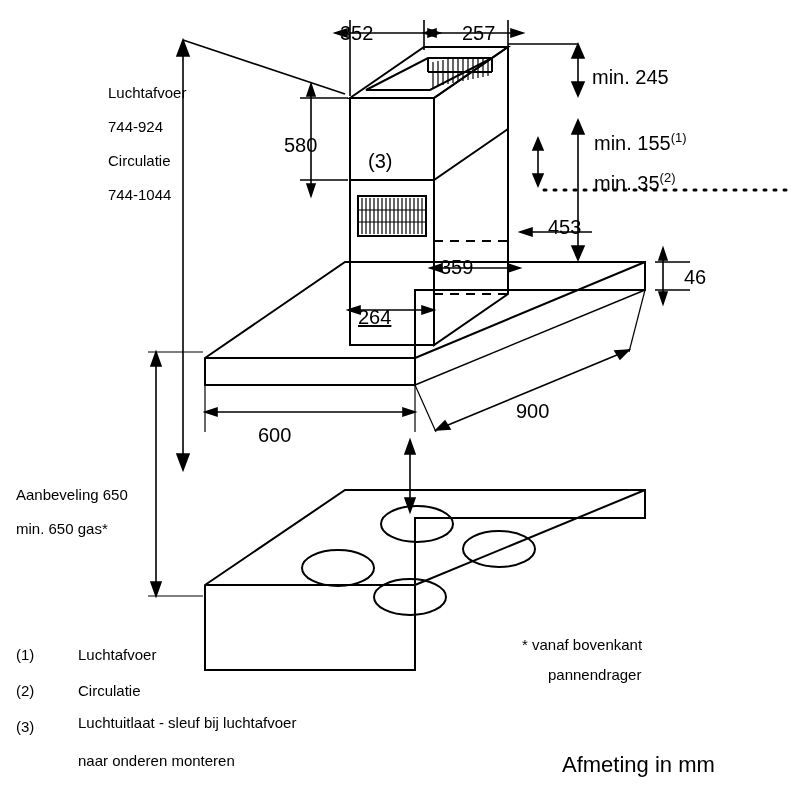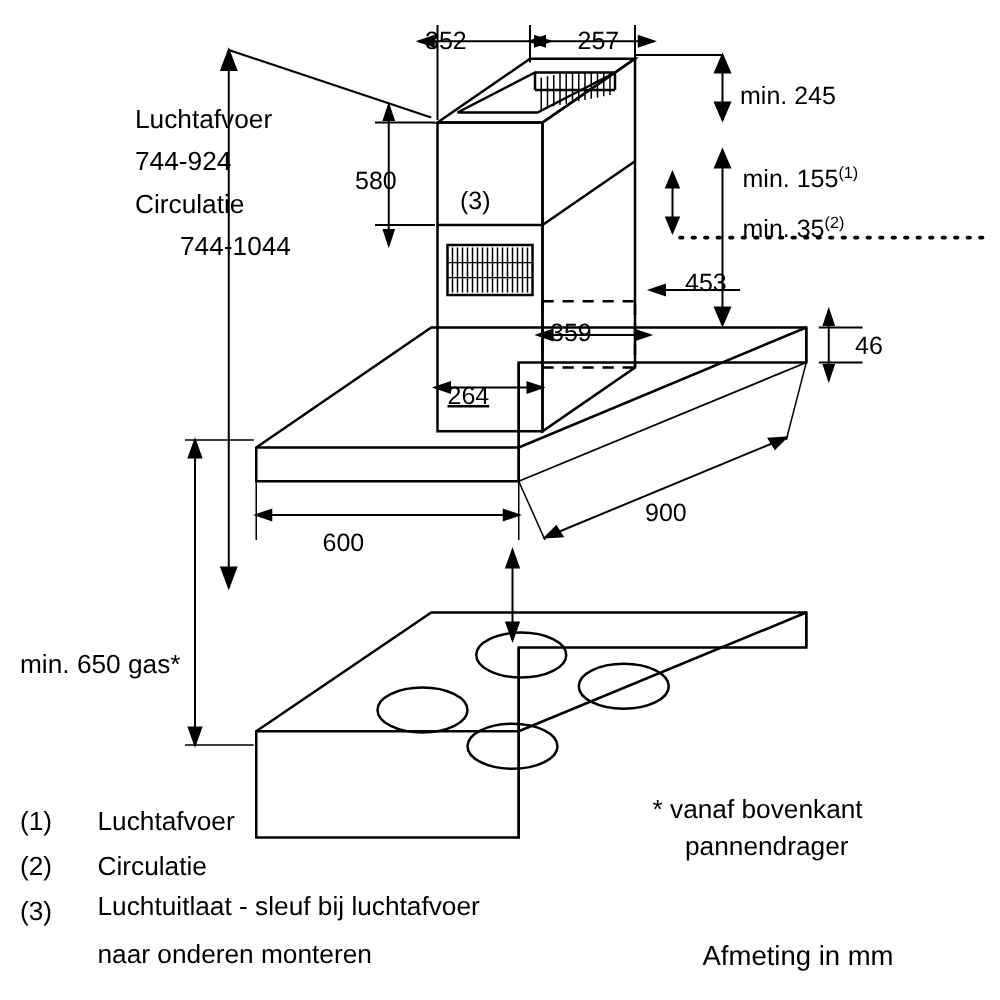--- a/index.html
+++ b/index.html
@@ -30,7 +30,7 @@
     line-height: 1.18;
   }
   .t20 { font-size: 20px; }
-  .t21 { font-size: 21px; }
+  .t21 { font-size: 15px; }
   .t22 { font-size: 22px; text-align: right; }
   .sup { font-size: 13px; vertical-align: super; }
 </style>

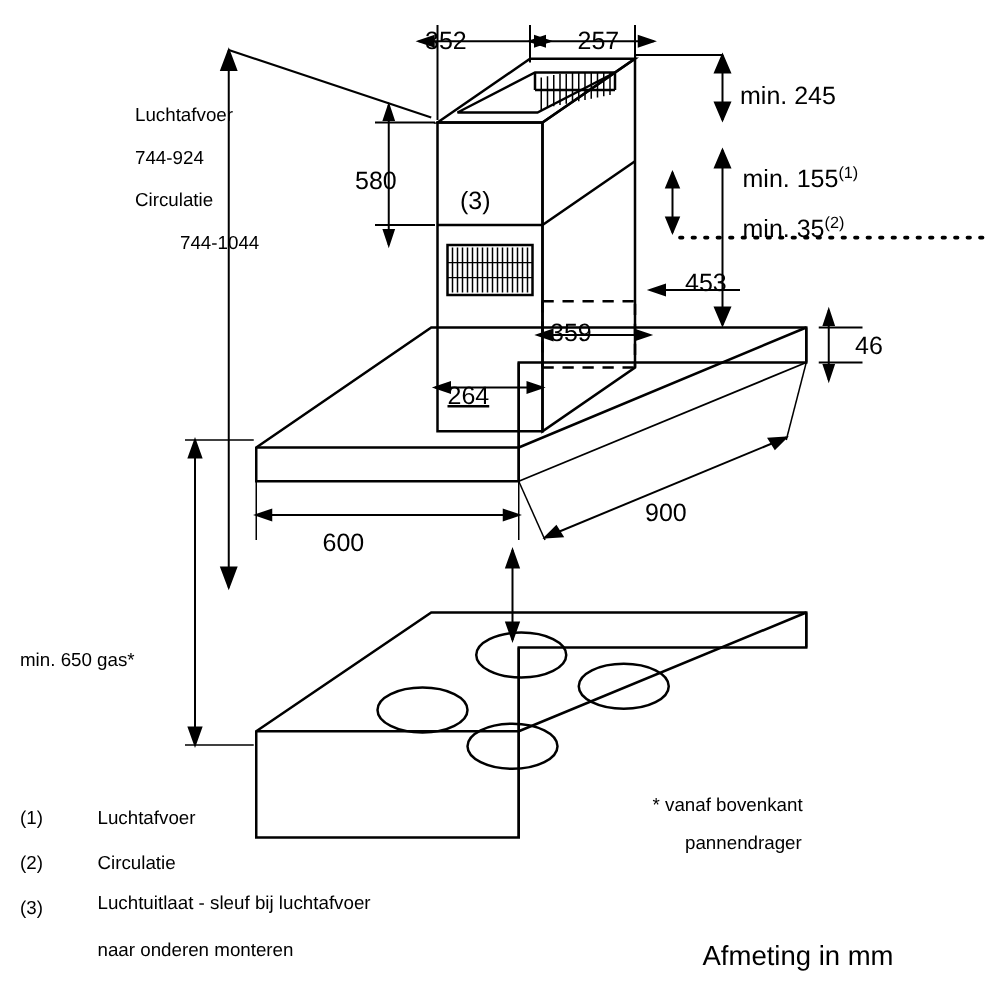--- a/index.html
+++ b/index.html
@@ -170,7 +170,7 @@
   <div class="lbl t21" style="left:108px; top:84px;">Luchtafvoer</div>
   <div class="lbl t21" style="left:108px; top:118px;">744-924</div>
   <div class="lbl t21" style="left:108px; top:152px;">Circulatie</div>
-  <div class="lbl t21" style="left:108px; top:186px;margin-left:36px;">744-1044</div>
+  <div class="lbl t21" style="left:108px; top:186px;">744-1044</div>
 
   <div class="lbl t20" style="left:284px; top:134px;">580</div>
   <div class="lbl t20" style="left:368px; top:150px;">(3)</div>

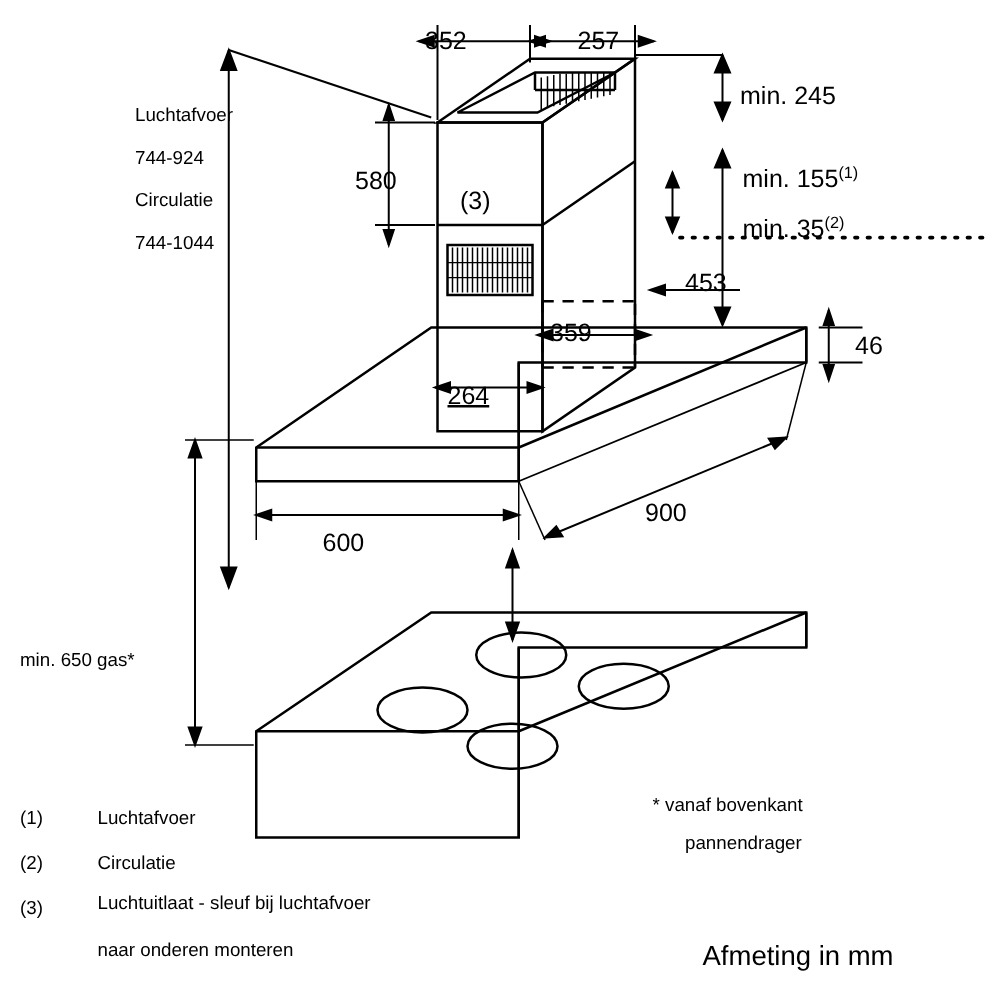--- a/index.html
+++ b/index.html
@@ -188,6 +188,7 @@
   <div class="lbl t20" style="left:516px; top:400px;">900</div>
   <div class="lbl t20" style="left:258px; top:424px;">600</div>
 
+  <div class="lbl t21" style="left:16px; top:486px;">Aanbeveling 650</div>
   <div class="lbl t21" style="left:16px; top:520px;">min. 650 gas*</div>
 
   <div class="lbl t21" style="left:548px; top:666px;">pannendrager</div>

